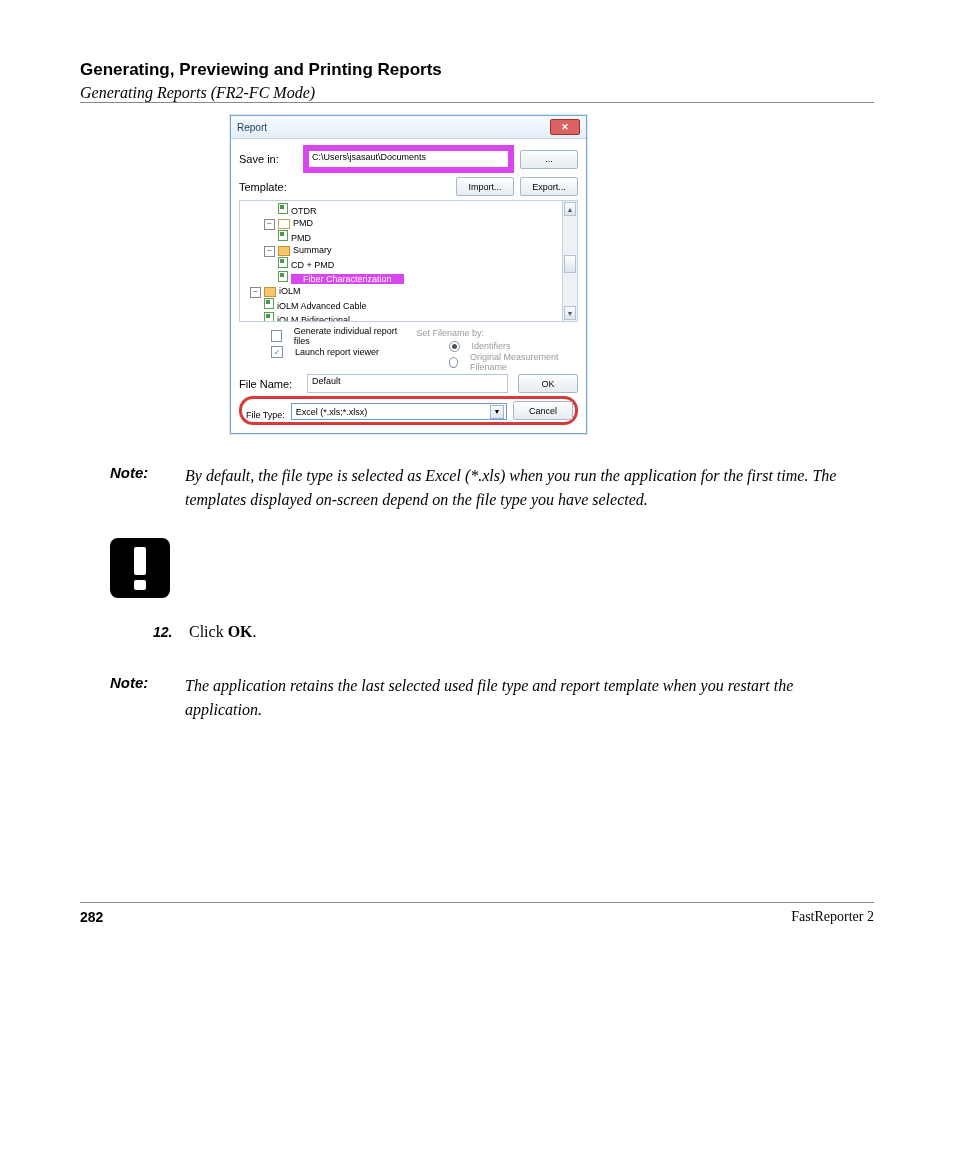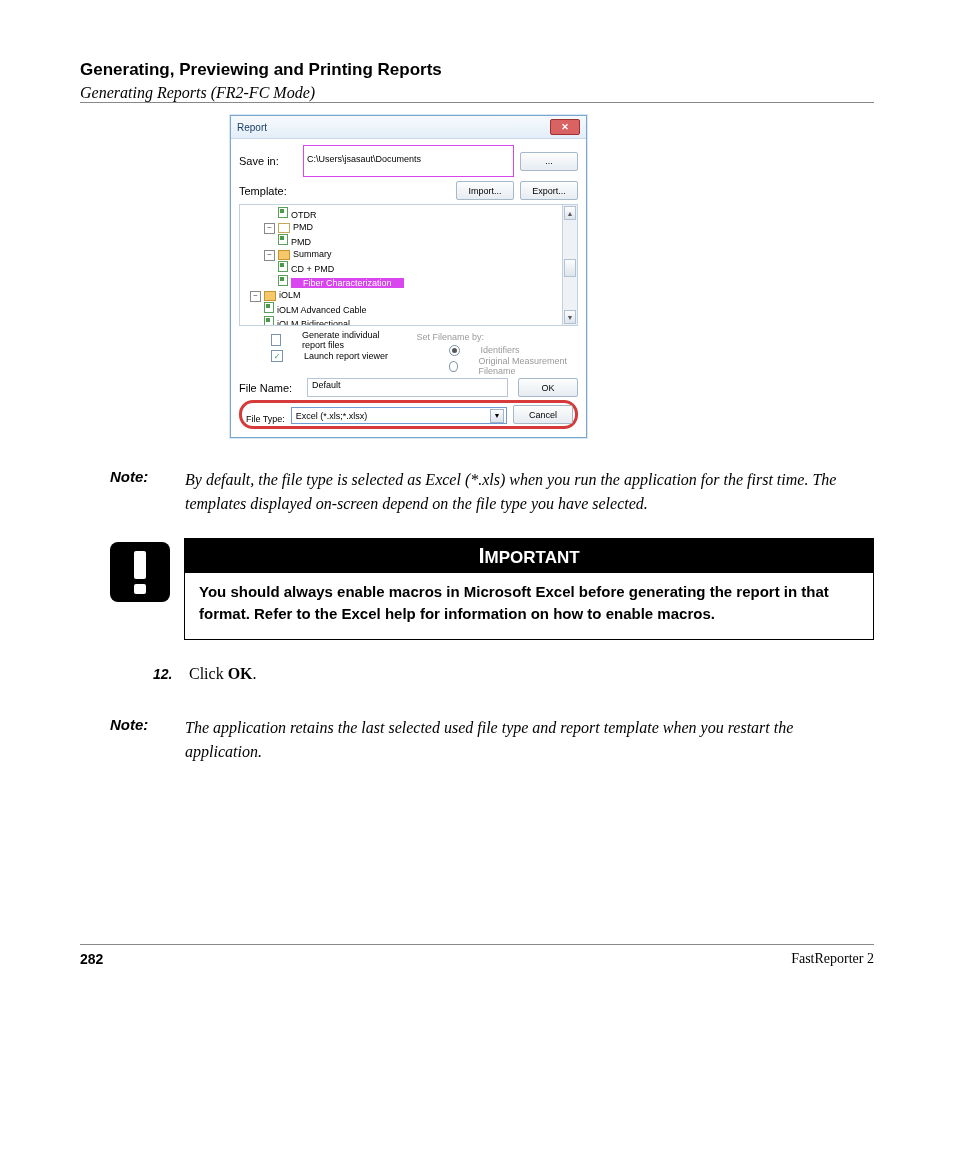--- a/index.html
+++ b/index.html
@@ -80,7 +80,7 @@
   .dialog-body { padding:6px 8px 8px 8px; }
   .row { display:flex; align-items:center; margin-bottom:4px; gap:6px;}
   .lbl { width:58px; font-size:11px; }
-  .path-input { flex:1; border:1px solid #d946ef; height:14px; padding:8px 3px; font-size:9px; background:#fff;}
+  .path-input { flex:1; border:6px solid #d946ef; height:14px; padding:1px 3px; font-size:9px; background:#fff;}
   .small-btn {
     border:1px solid #a7b8c9; background:linear-gradient(#fdfdfd,#e6ecf2);
     height:17px; min-width:44px; font-size:9px; border-radius:2px;

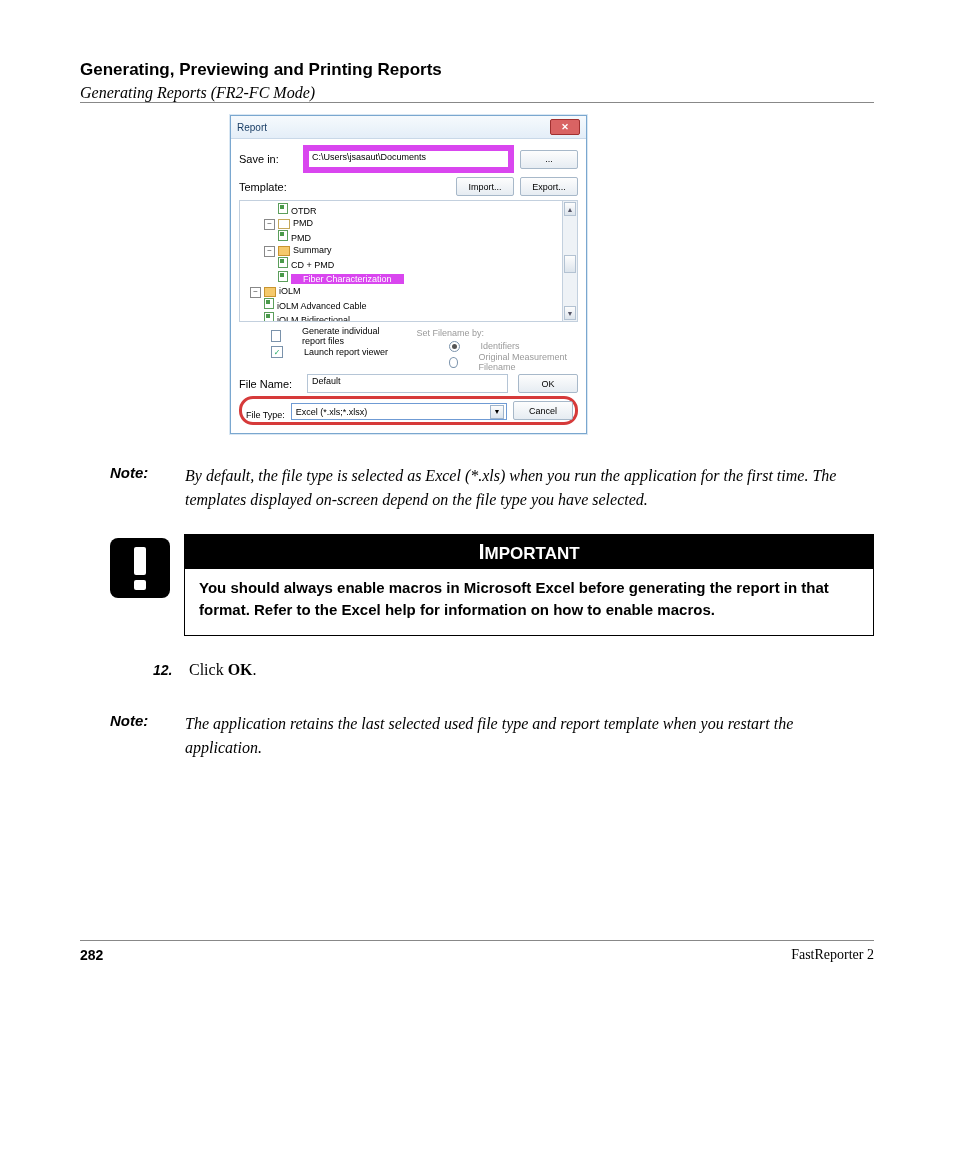--- a/index.html
+++ b/index.html
@@ -119,7 +119,7 @@
 
   .opts-grid{display:flex;gap:16px;margin-bottom:4px;}
   .opts-col{flex:1;font-size:9px;}
-  .chk-row{display:flex;align-items:center;gap:21px;height:16px;padding-left:32px;}
+  .chk-row{display:flex;align-items:center;gap:12px;height:16px;padding-left:32px;}
   .chk{width:10px;height:10px;border:1px solid #7a92ab;background:#fff;display:inline-flex;align-items:center;justify-content:center;font-size:8px;color:#2a6;}
   .radio{width:9px;height:9px;border:1px solid #7a92ab;border-radius:50%;background:#fff;display:inline-flex;align-items:center;justify-content:center;}
   .radio.sel::after{content:"";width:5px;height:5px;border-radius:50%;background:#555;}

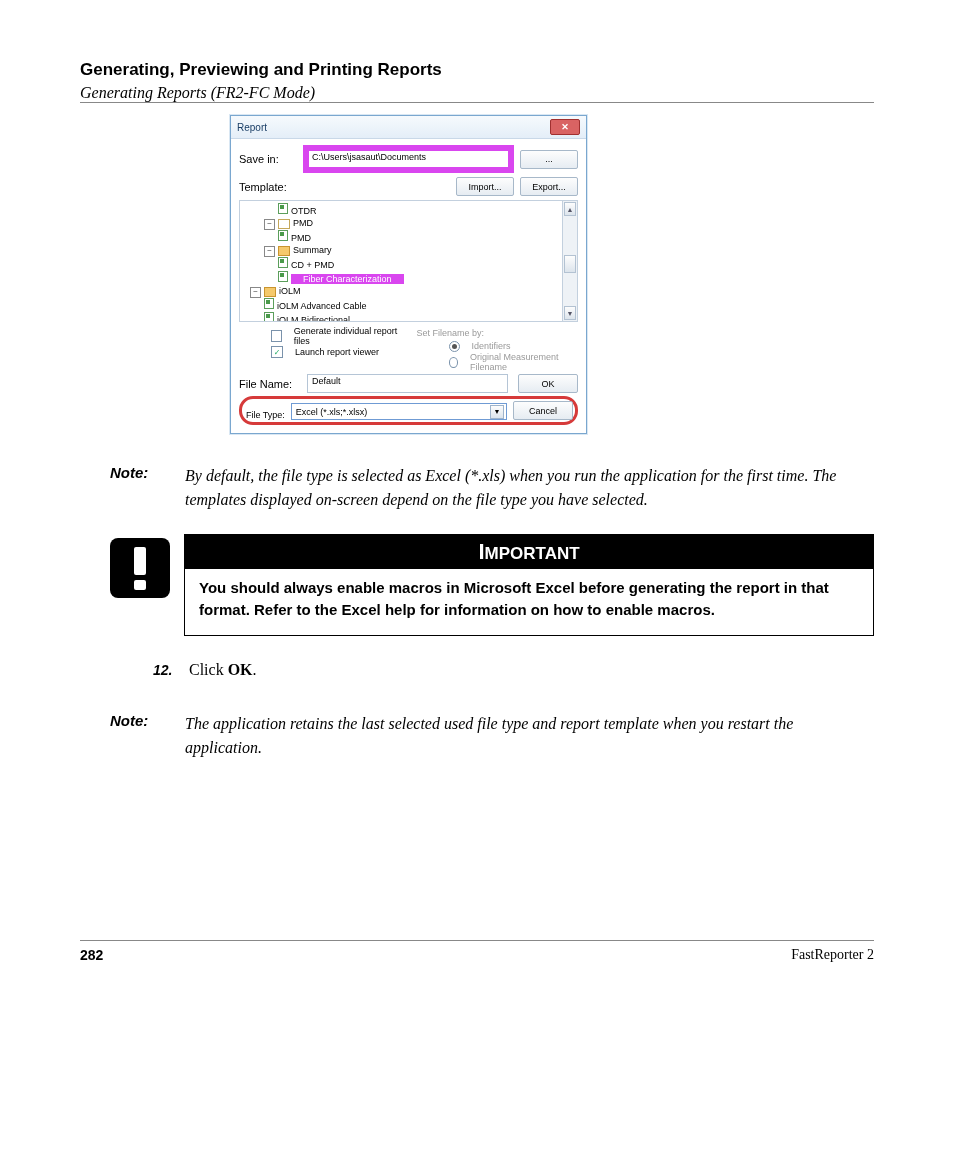--- a/index.html
+++ b/index.html
@@ -305,12 +305,6 @@
       <div class="exclaim-bar"></div>
       <div class="exclaim-dot"></div>
     </div>
-    <div class="important-box">
-      <div class="important-header">
-        <span>I</span><span class="caps">MPORTANT</span>
-      </div>
-      <div class="important-body">You should always enable macros in Microsoft Excel before generating the report in that format. Refer to the Excel help for information on how to enable macros.</div>
-    </div>
   </div>
 
   <div class="step-block">

